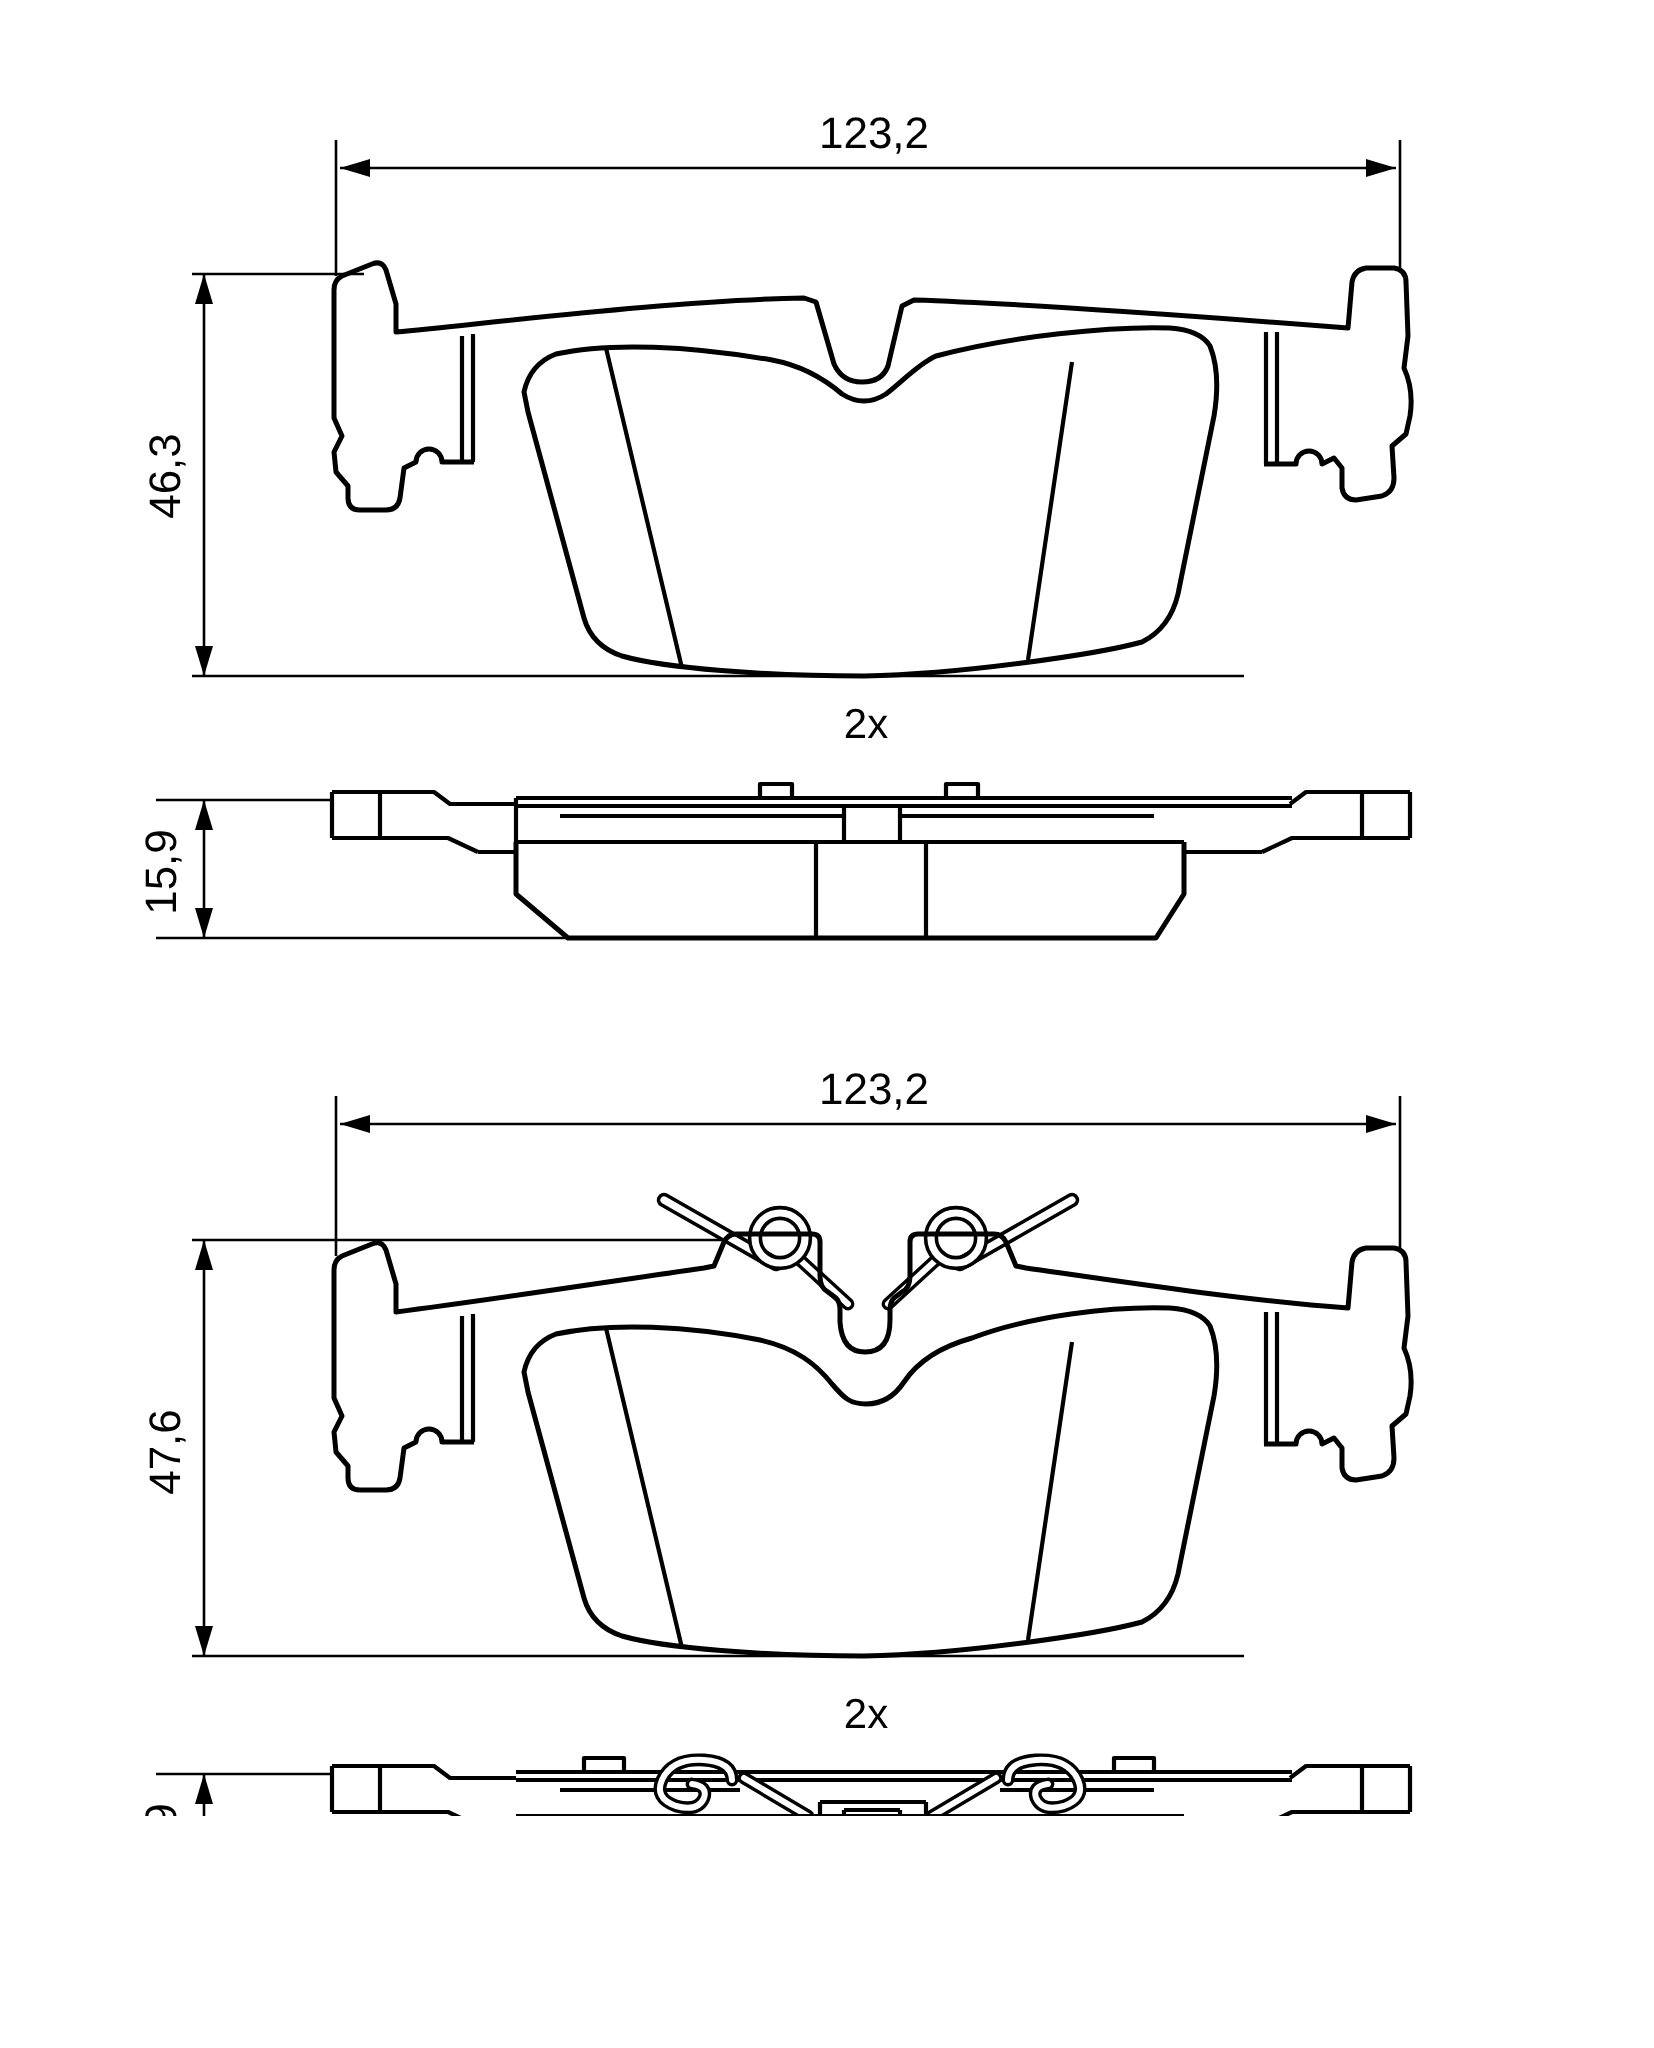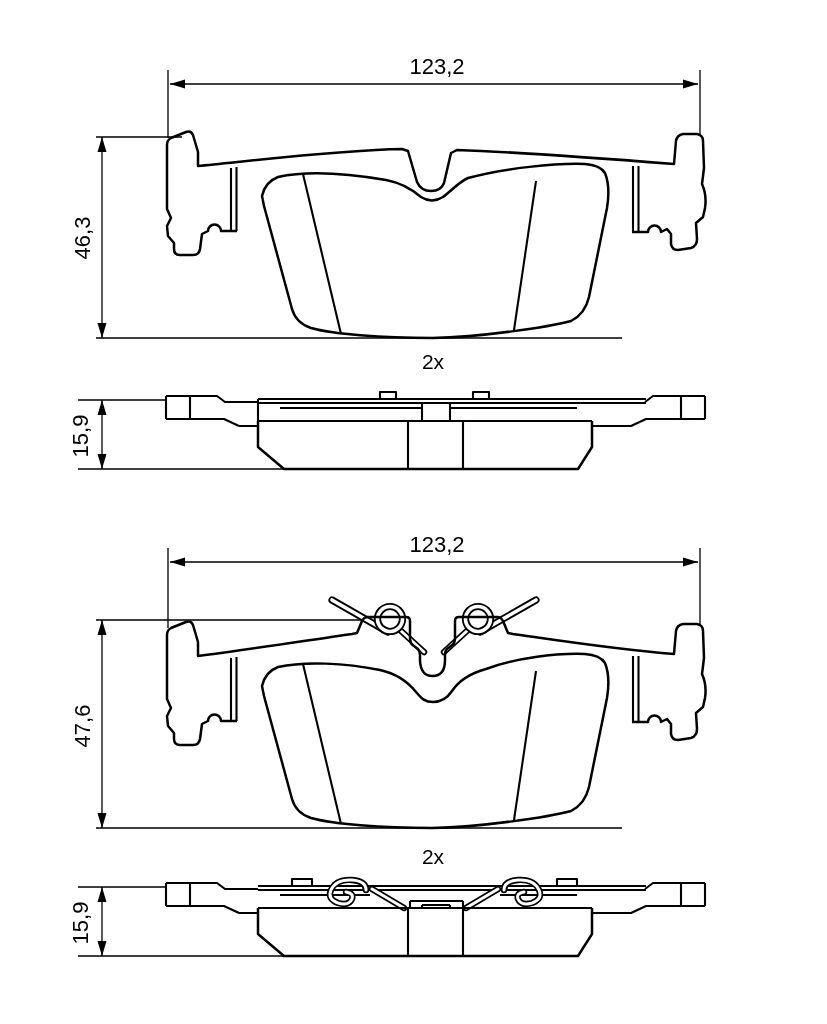--- a/index.html
+++ b/index.html
@@ -4,7 +4,7 @@
 <style>
   html,body{margin:0;padding:0;}
   body{background:#ffffff;font-family:"Liberation Sans", sans-serif;}
-  .sheet{position:relative;width:827px;height:1024px;background:#ffffff;overflow:hidden;}
+  .sheet{position:relative;width:827px;height:908px;background:#ffffff;overflow:hidden;}
   svg{display:block;}
   .part{fill:none;stroke:#000;stroke-width:2.5;stroke-linejoin:round;}
   .part-thin{fill:none;stroke:#000;stroke-width:2.1;stroke-linejoin:round;}

